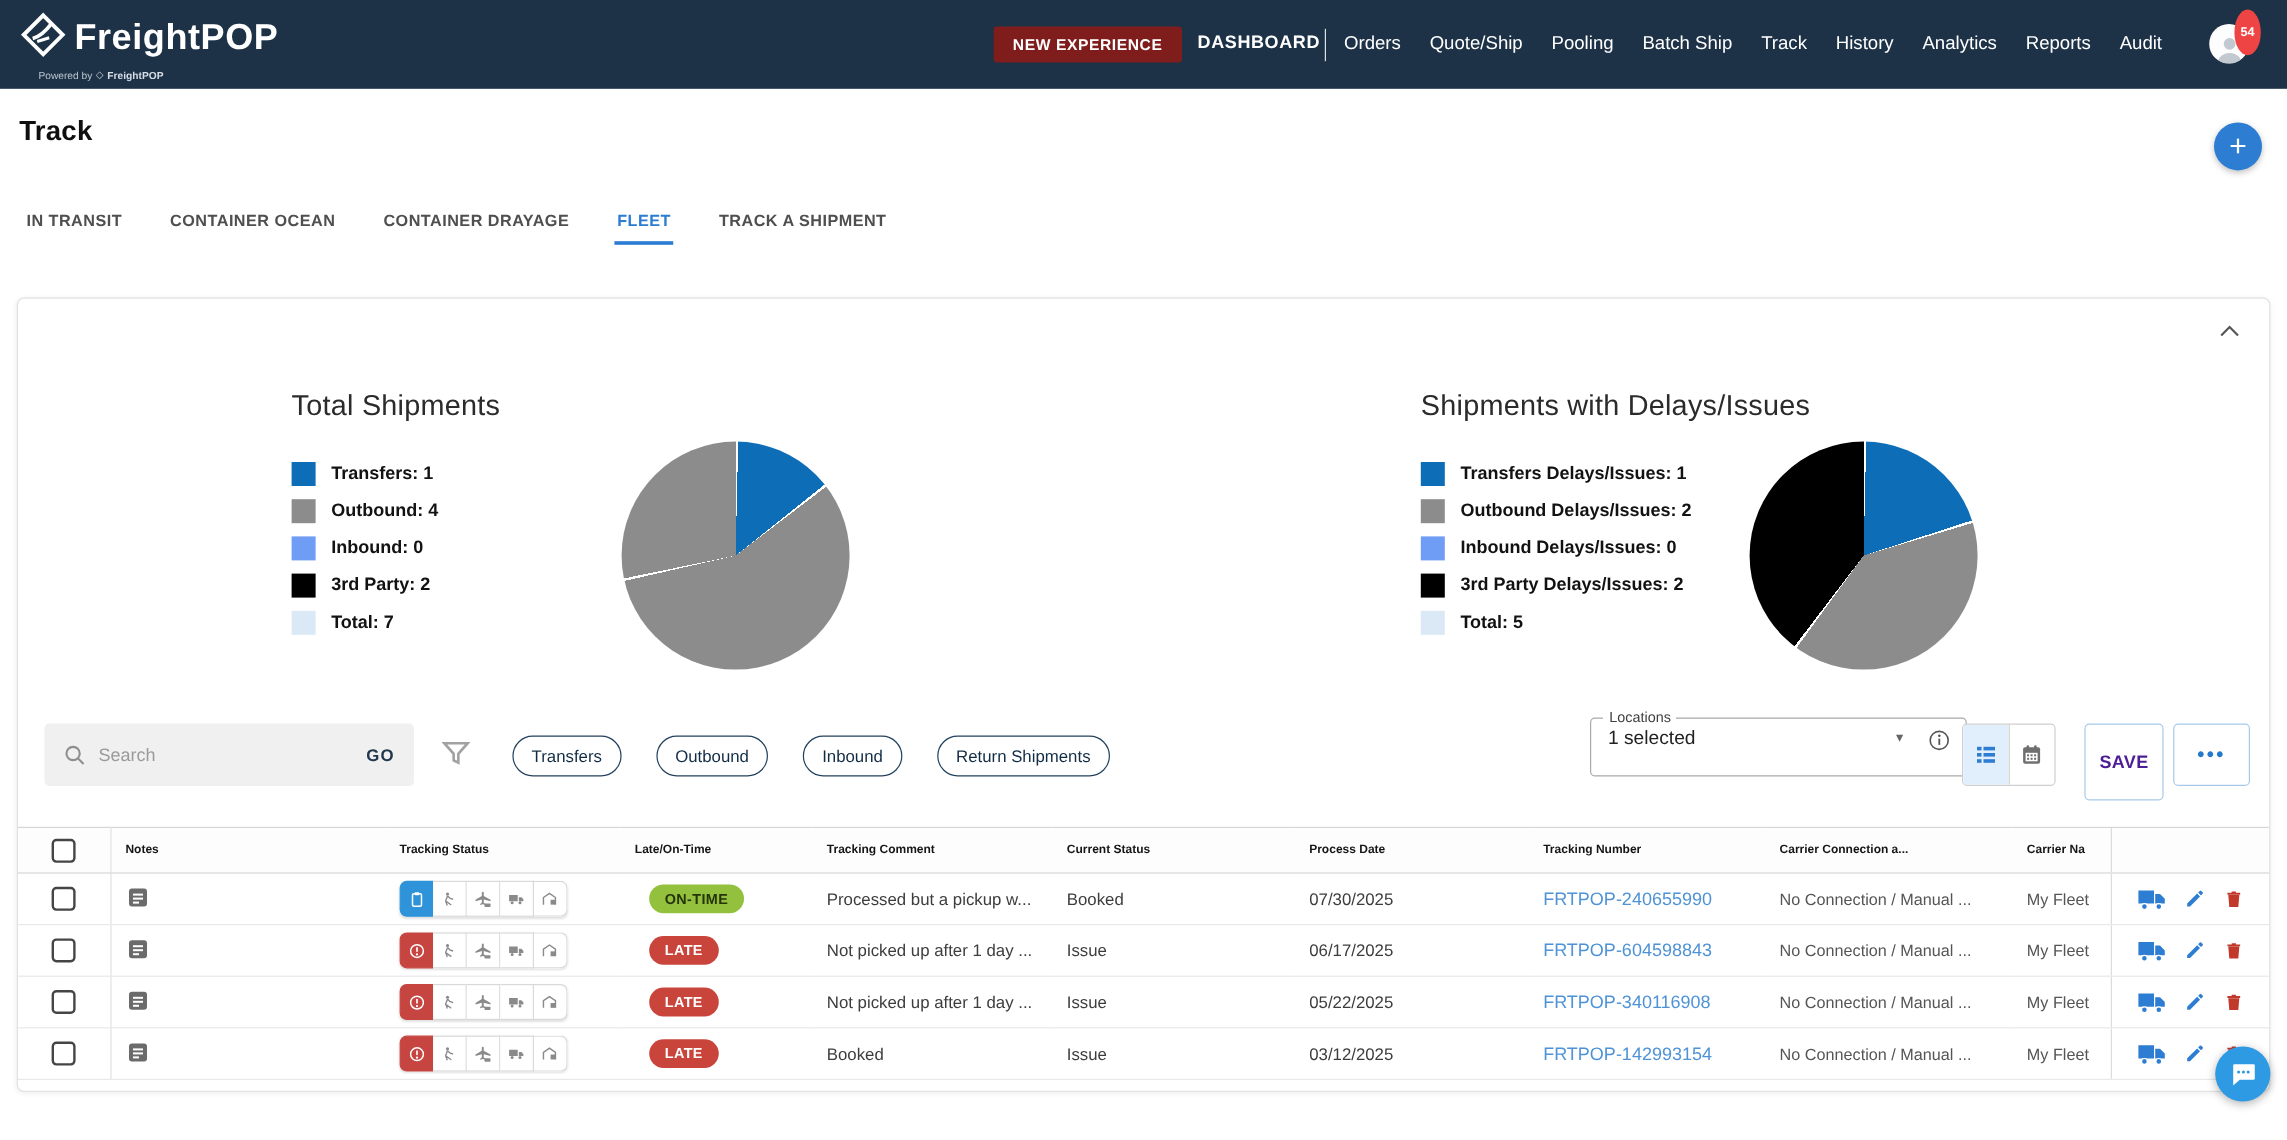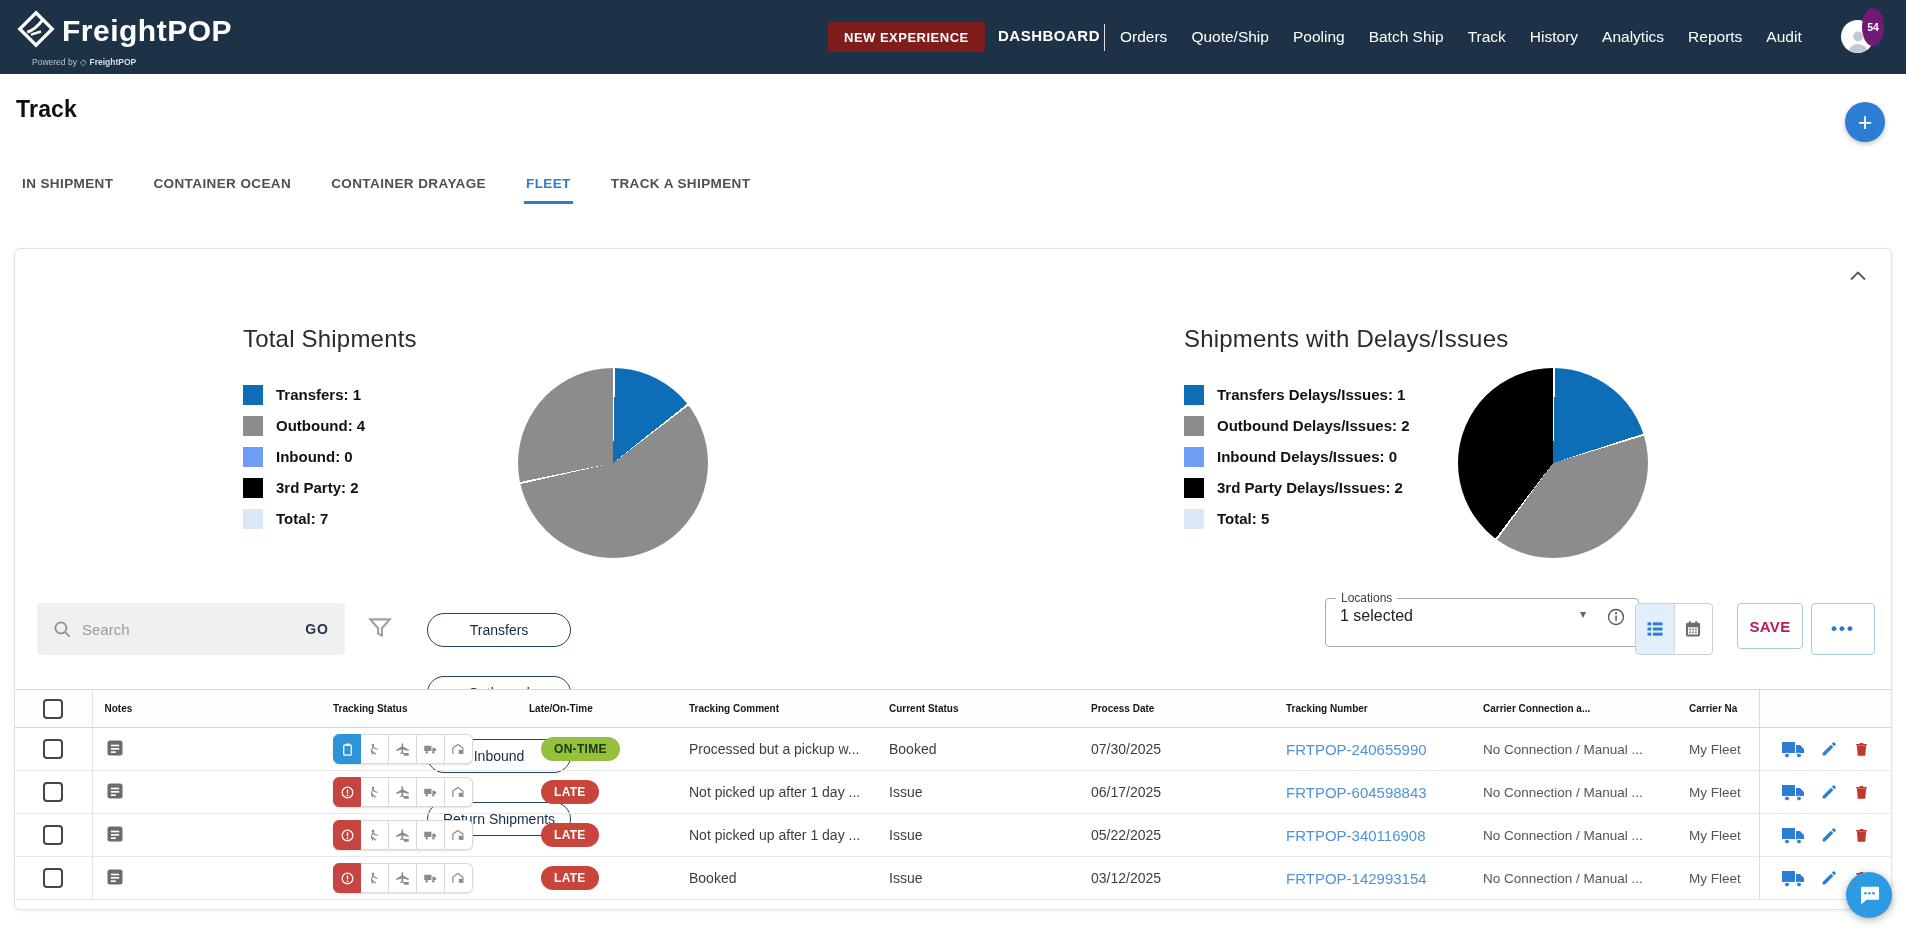--- a/index.html
+++ b/index.html
@@ -23,7 +23,7 @@
   .avatar { position:absolute; left:1841px; top:20px; width:33px; height:33px; border-radius:50%; background:#fdfdfd;
             display:flex; align-items:flex-end; justify-content:center; overflow:hidden; cursor:pointer; }
   .avatar-badge { position:absolute; left:1862px; top:8px; min-width:22px; height:38px; border-radius:50%;
-                  background:#701a75; color:#fff; font-size:10.5px; font-weight:bold;
+                  background:#ef4444; color:#fff; font-size:10.5px; font-weight:bold;
                   display:flex; align-items:center; justify-content:center; }
 
   

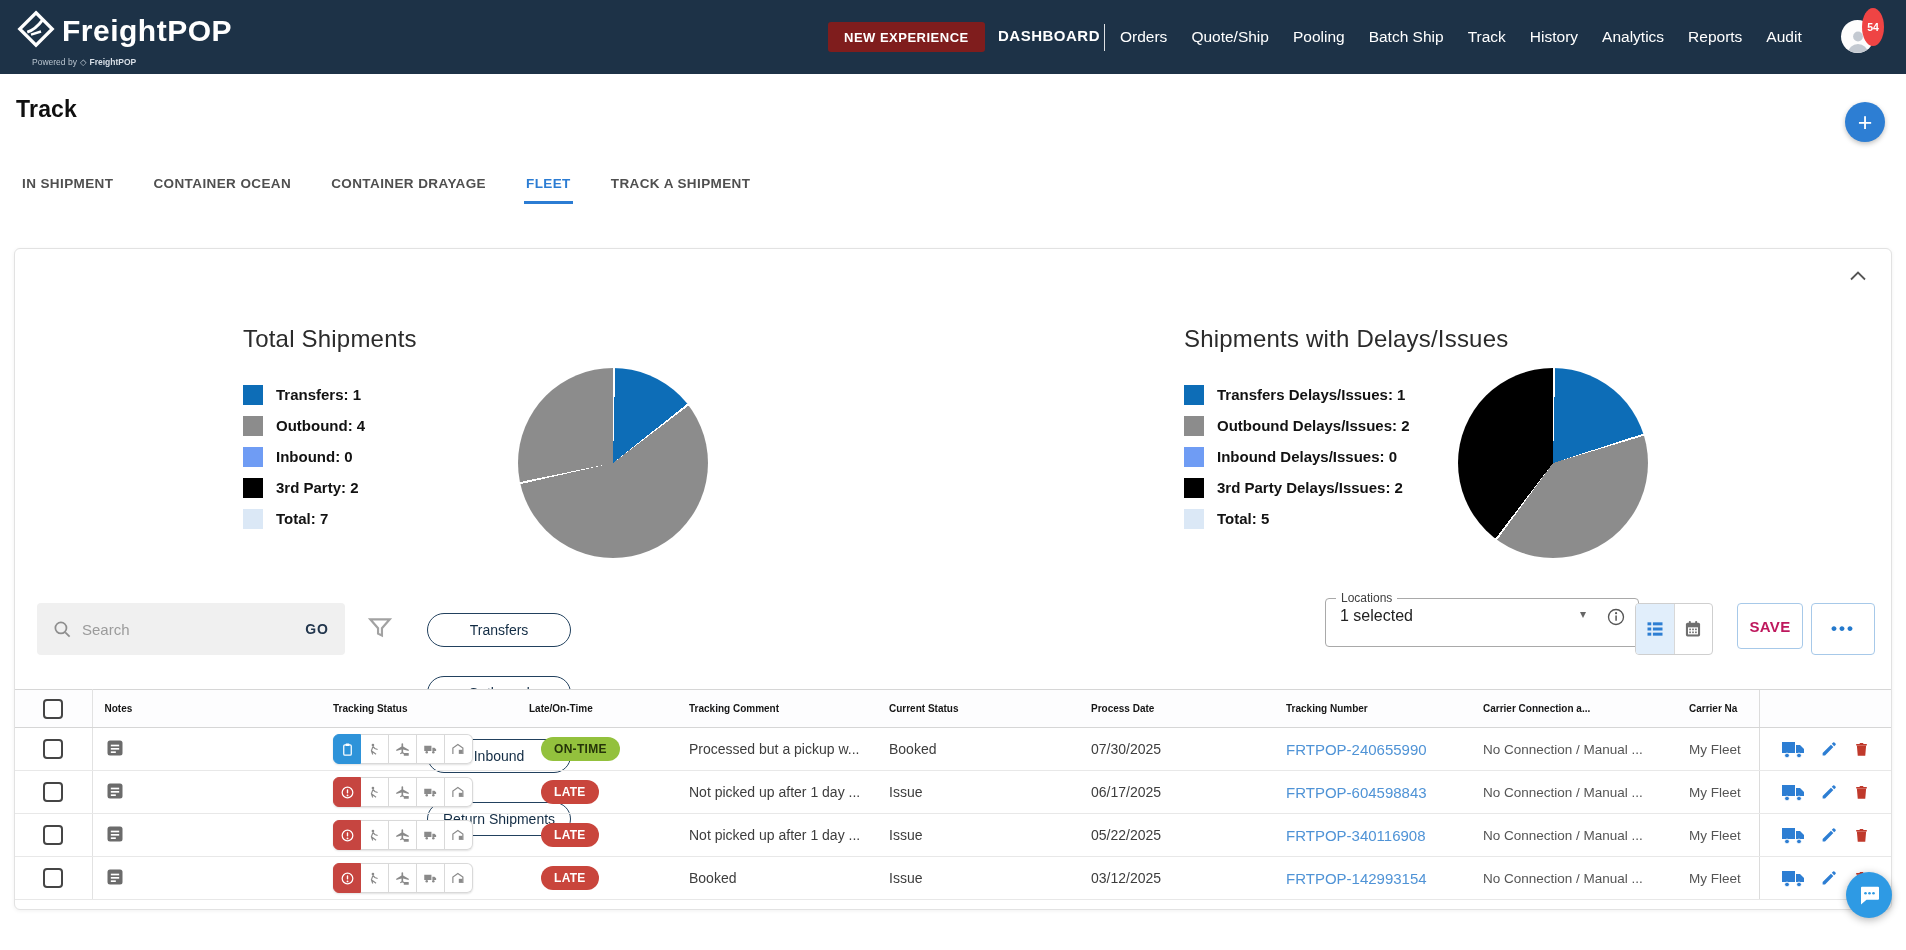--- a/index.html
+++ b/index.html
@@ -164,7 +164,7 @@
   <button class="fab-add">+</button>
 
   <nav class="tabs">
-    <span class="tab">IN SHIPMENT</span>
+    <span class="tab">IN TRANSIT</span>
     <span class="tab">CONTAINER OCEAN</span>
     <span class="tab">CONTAINER DRAYAGE</span>
     <span class="tab active">FLEET</span>

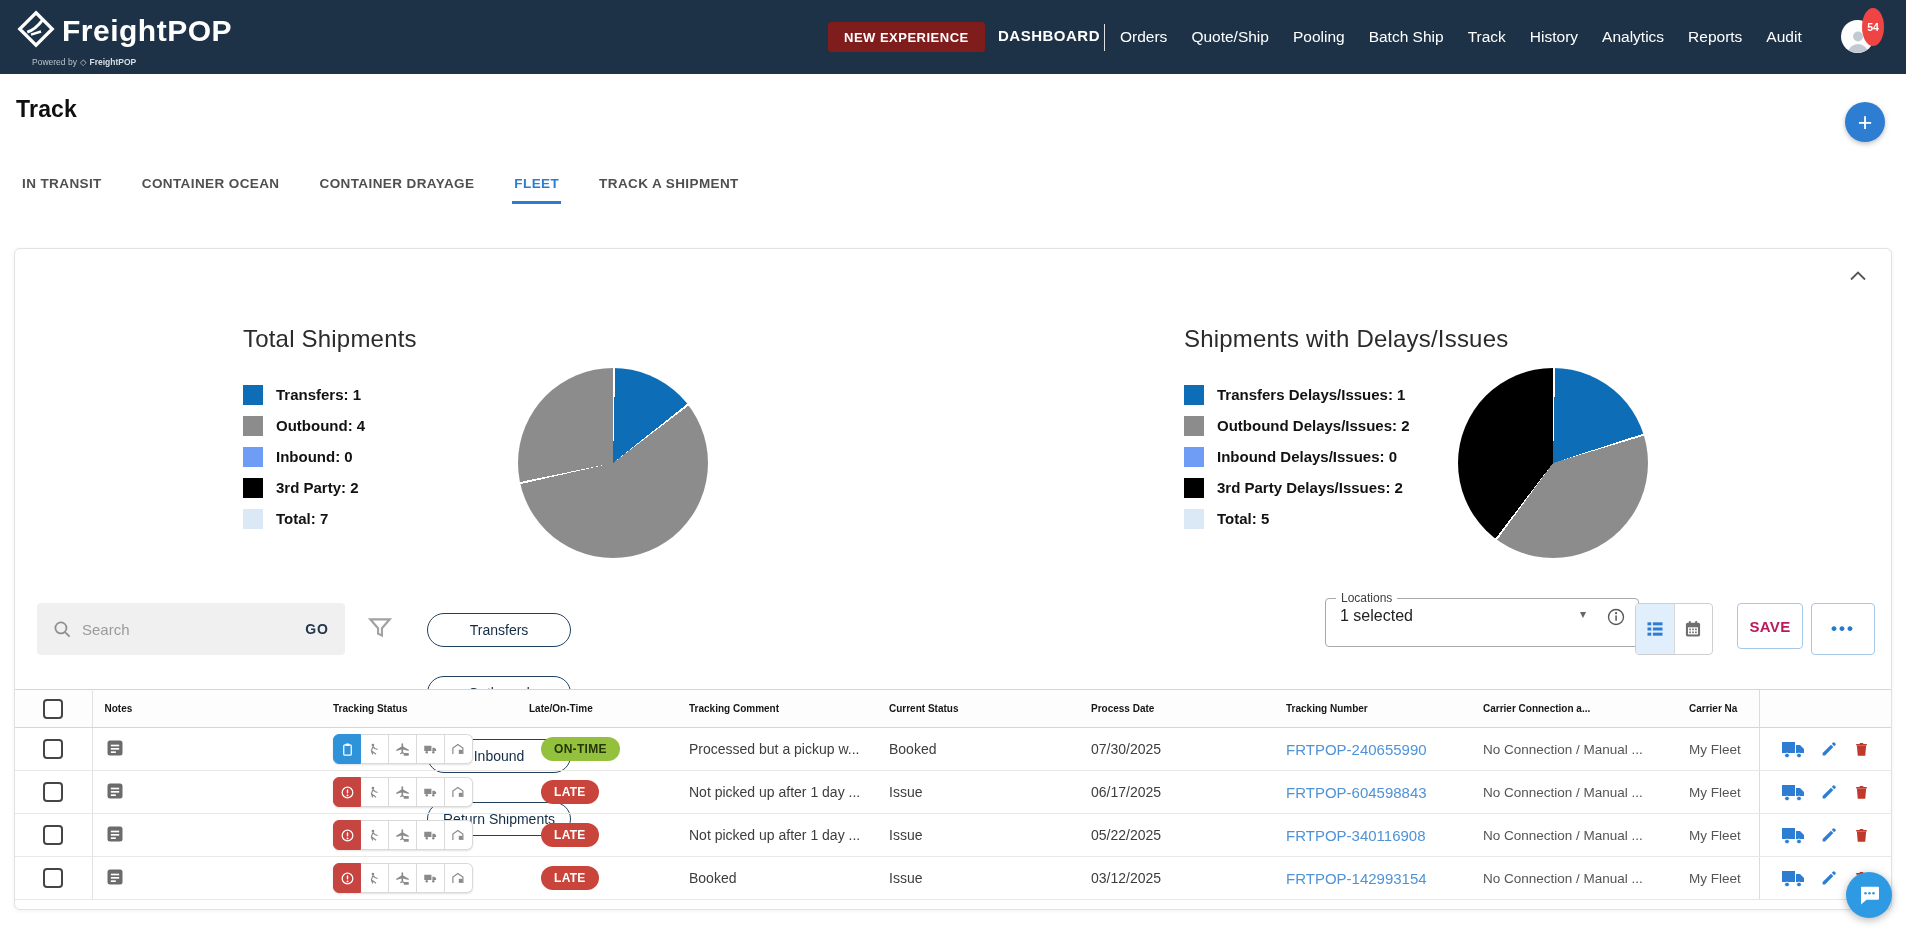--- a/index.html
+++ b/index.html
@@ -60,7 +60,7 @@
   .search-input::placeholder { color:#9b9b9b; }
   .go-btn { background:none; border:none; font-size:14px; font-weight:bold; color:#22364d; letter-spacing:1px; cursor:pointer; font-family:inherit; }
   .funnel-btn { position:absolute; left:352px; top:366px; background:none; border:none; cursor:pointer; }
-  .pills { position:absolute; left:412px; top:364px; display:flex; gap:29px;flex-direction:column; }
+  .pills { position:absolute; left:412px; top:364px; display:flex; gap:29px; }
   .pill { background:#fff; border:1.4px solid #22415e; border-radius:17px; padding:8px 15px; font-size:14px;
           color:#122c44; cursor:pointer; white-space:nowrap; font-family:inherit; }
   .locations { position:absolute; left:1310px; top:342px; width:314px; height:56px; border:1px solid #a9a9a9; border-radius:4px; }

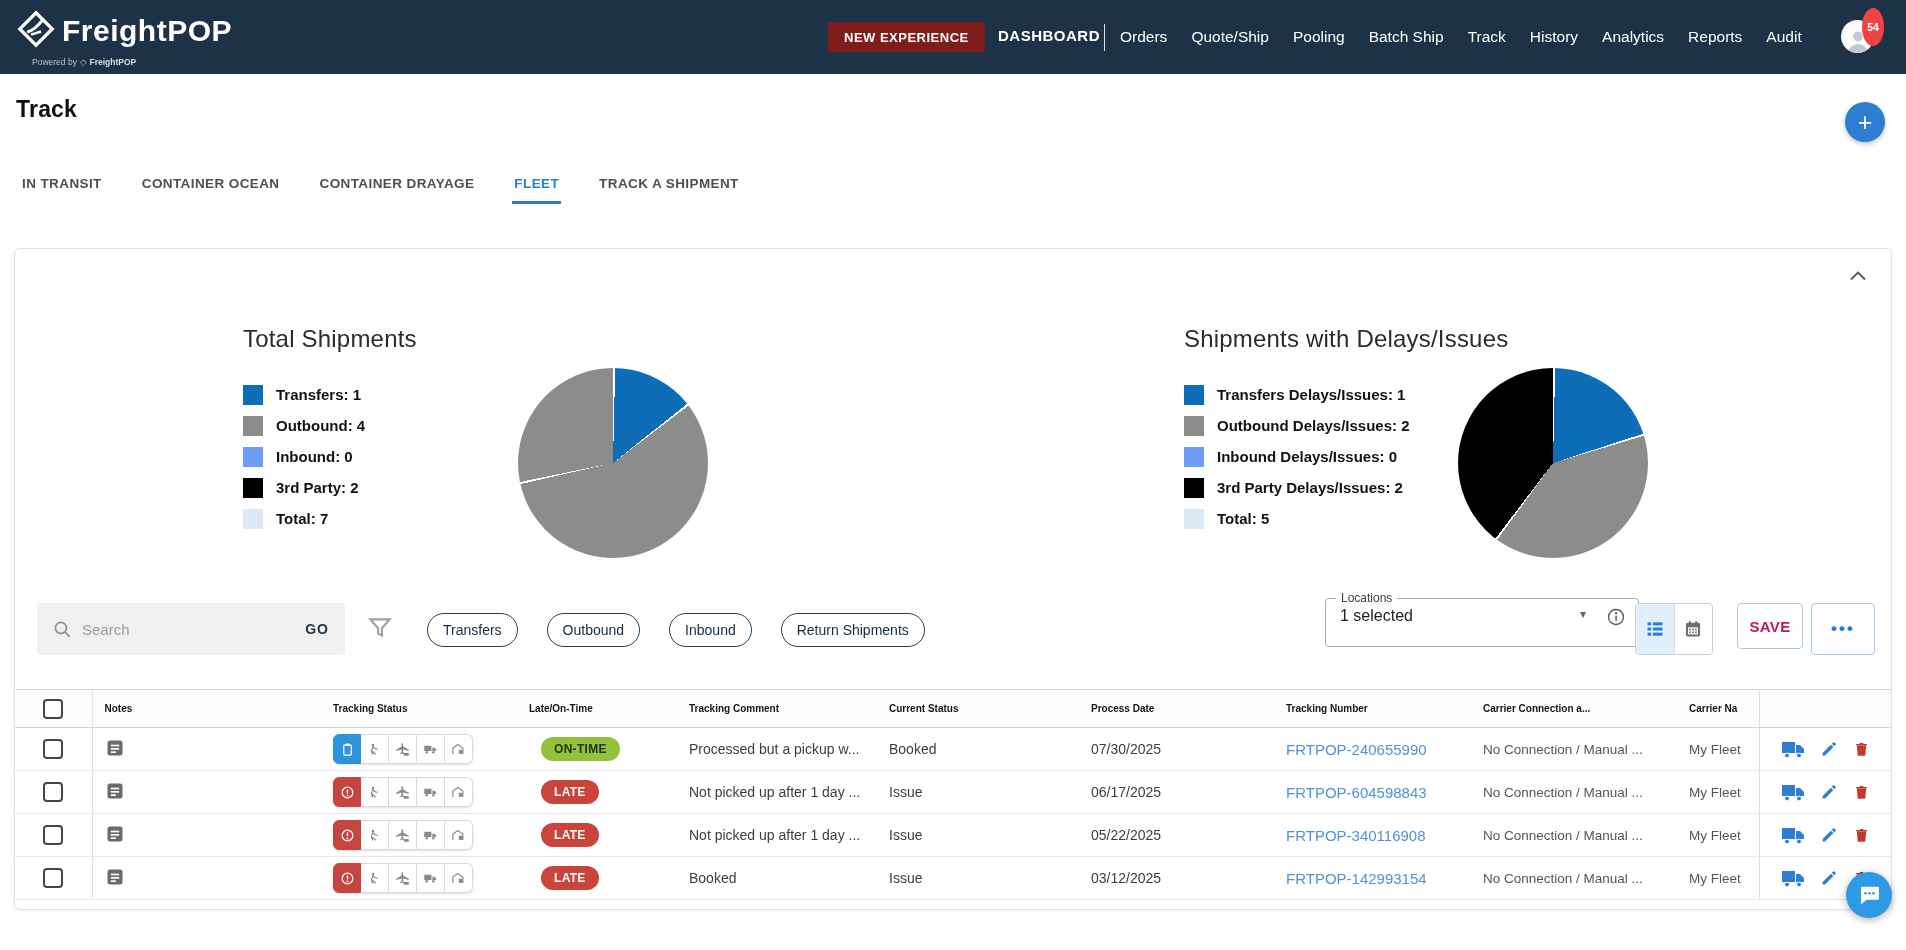--- a/index.html
+++ b/index.html
@@ -73,8 +73,8 @@
   .segment { flex:1; display:flex; align-items:center; justify-content:center; cursor:pointer; }
   .segment.selected { background:#e1eefb; }
   .segment + .segment { border-left:1px solid #d8d8d8; }
-  .btn-save { position:absolute; left:1722px; top:354px; width:66px; height:46px; background:#fff; border:1.5px solid #a7c9e9;
-              border-radius:4px; color:#be185d; font-size:15px; font-weight:bold; letter-spacing:.3px; cursor:pointer; font-family:inherit; }
+  .btn-save { position:absolute; left:1722px; top:354px; width:66px; height:64px; background:#fff; border:1.5px solid #a7c9e9;
+              border-radius:4px; color:#4c1d95; font-size:15px; font-weight:bold; letter-spacing:.3px; cursor:pointer; font-family:inherit; }
   .btn-more { position:absolute; left:1796px; top:354px; width:64px; height:52px; background:#fff; border:1.5px solid #a7c9e9;
               border-radius:4px; color:#2479cc; font-size:17px; font-weight:bold; letter-spacing:2px; cursor:pointer; font-family:inherit; }
 

